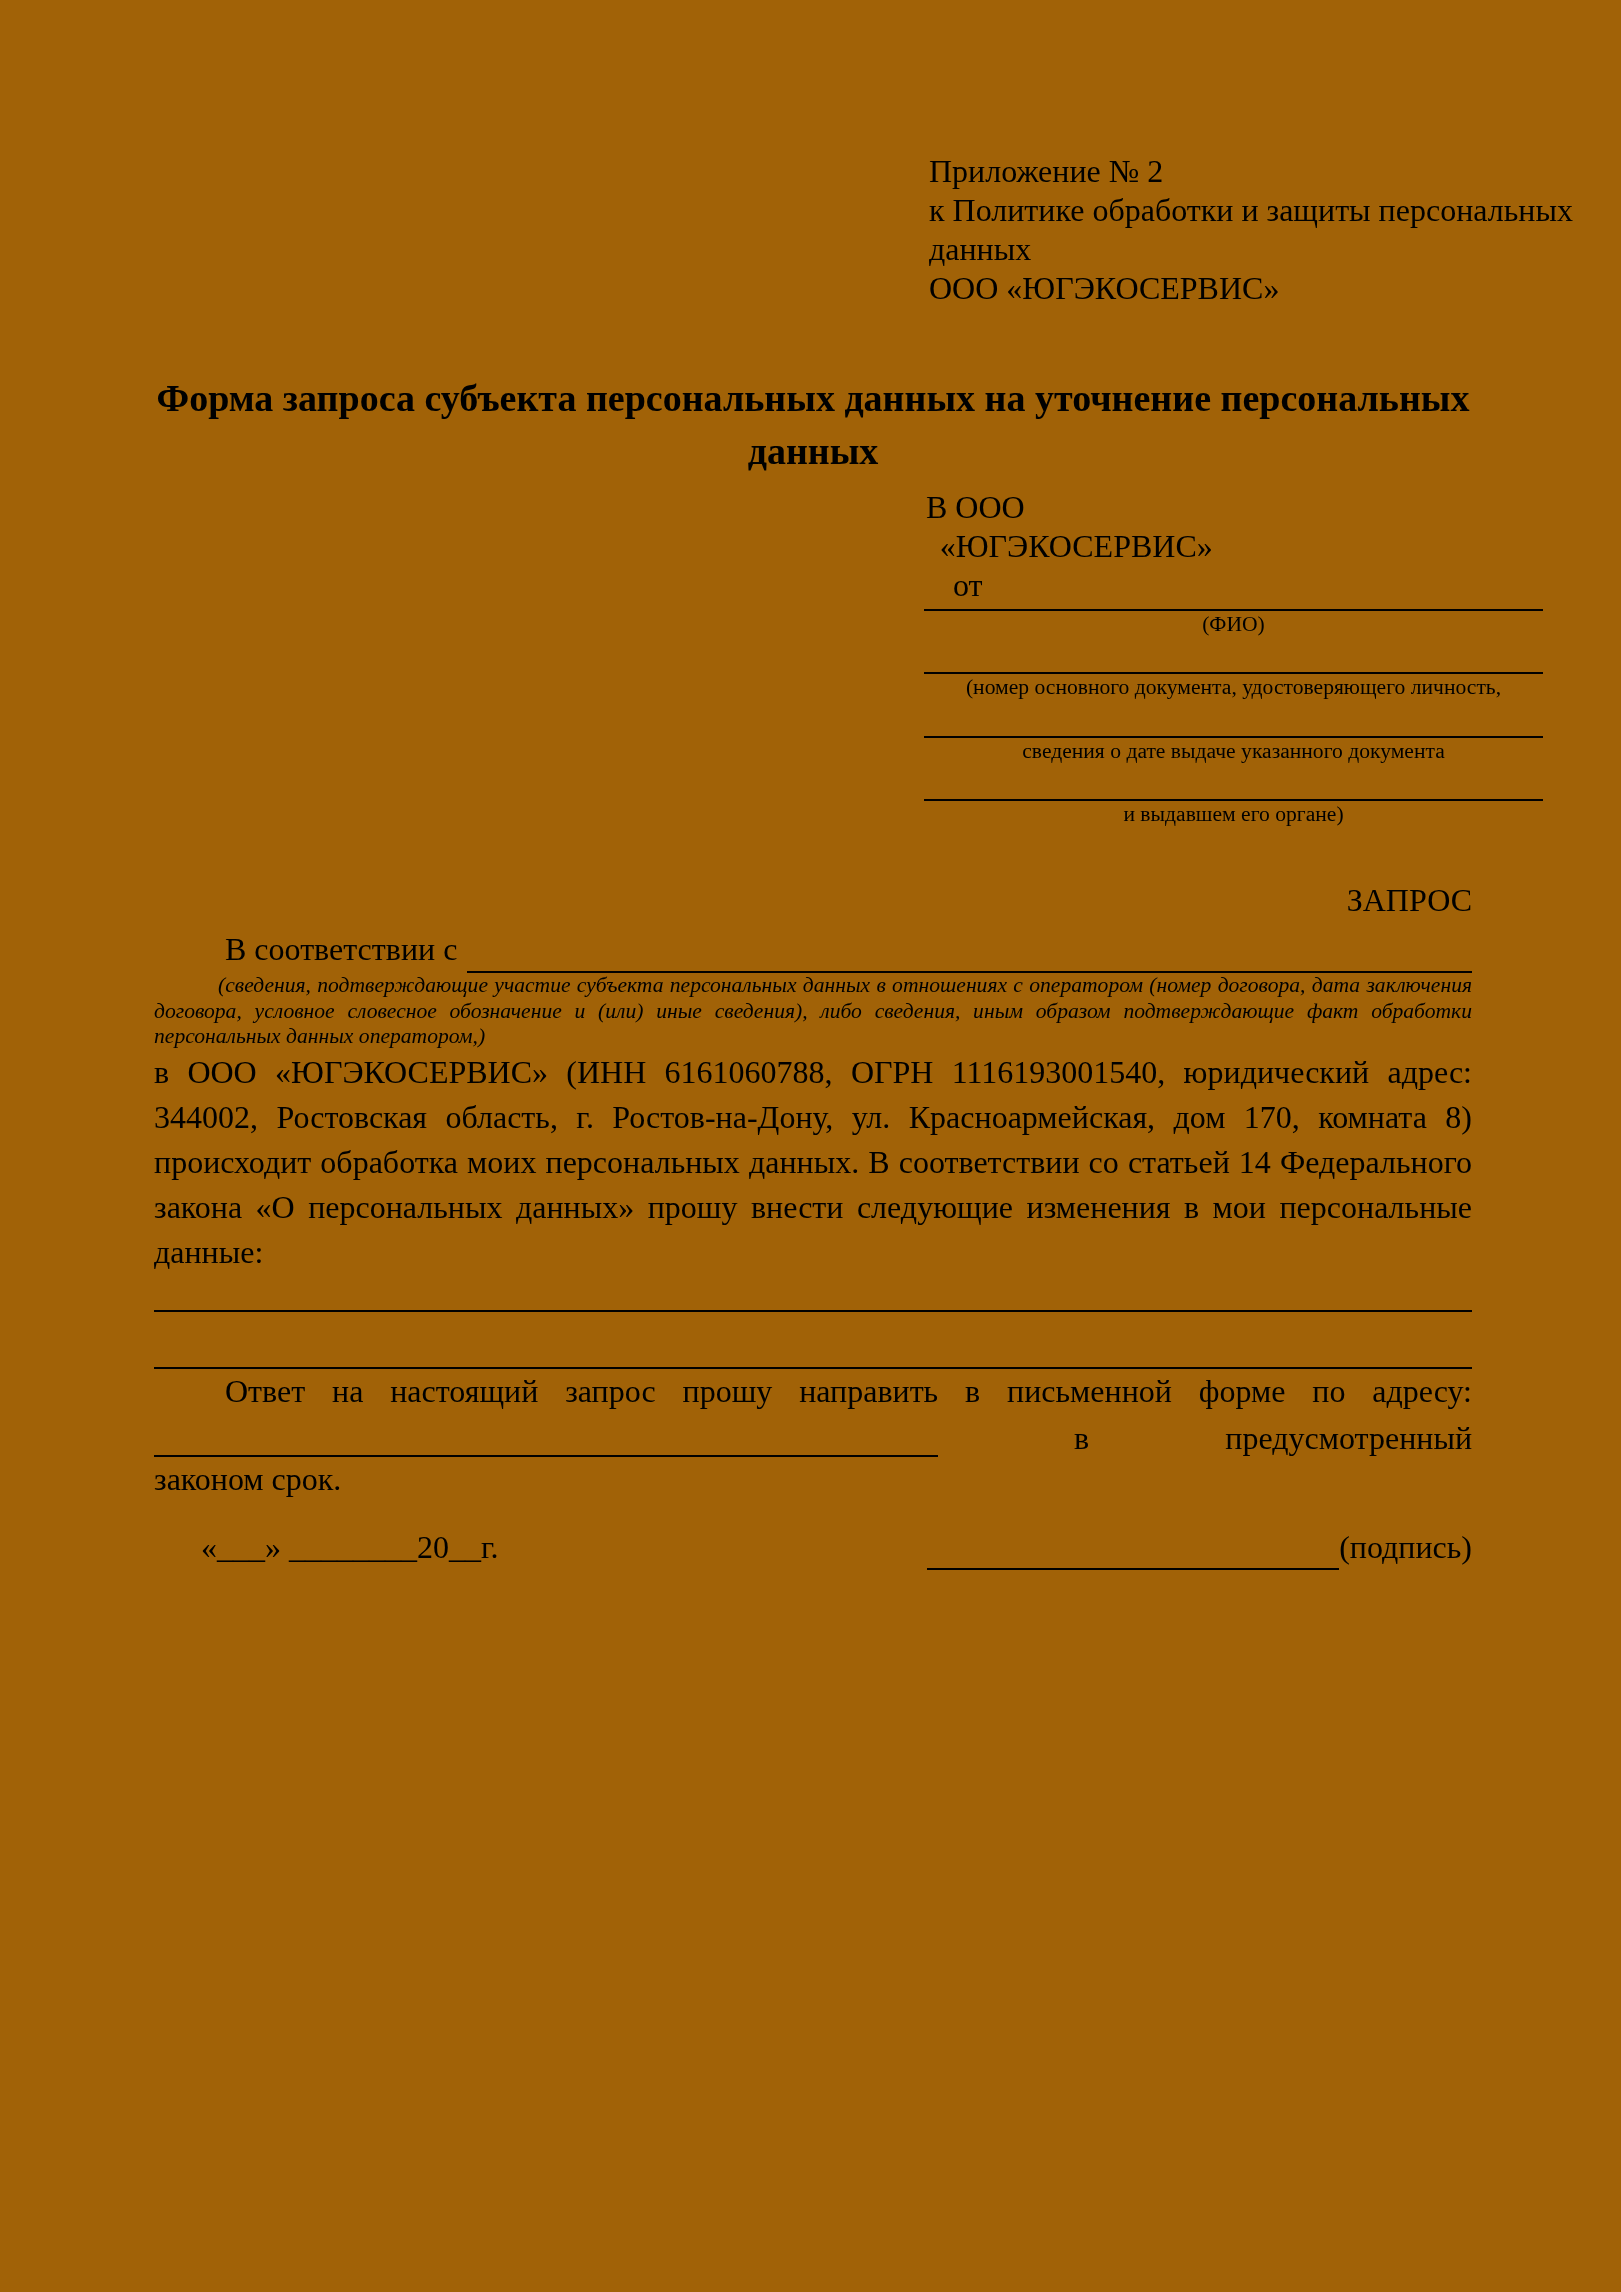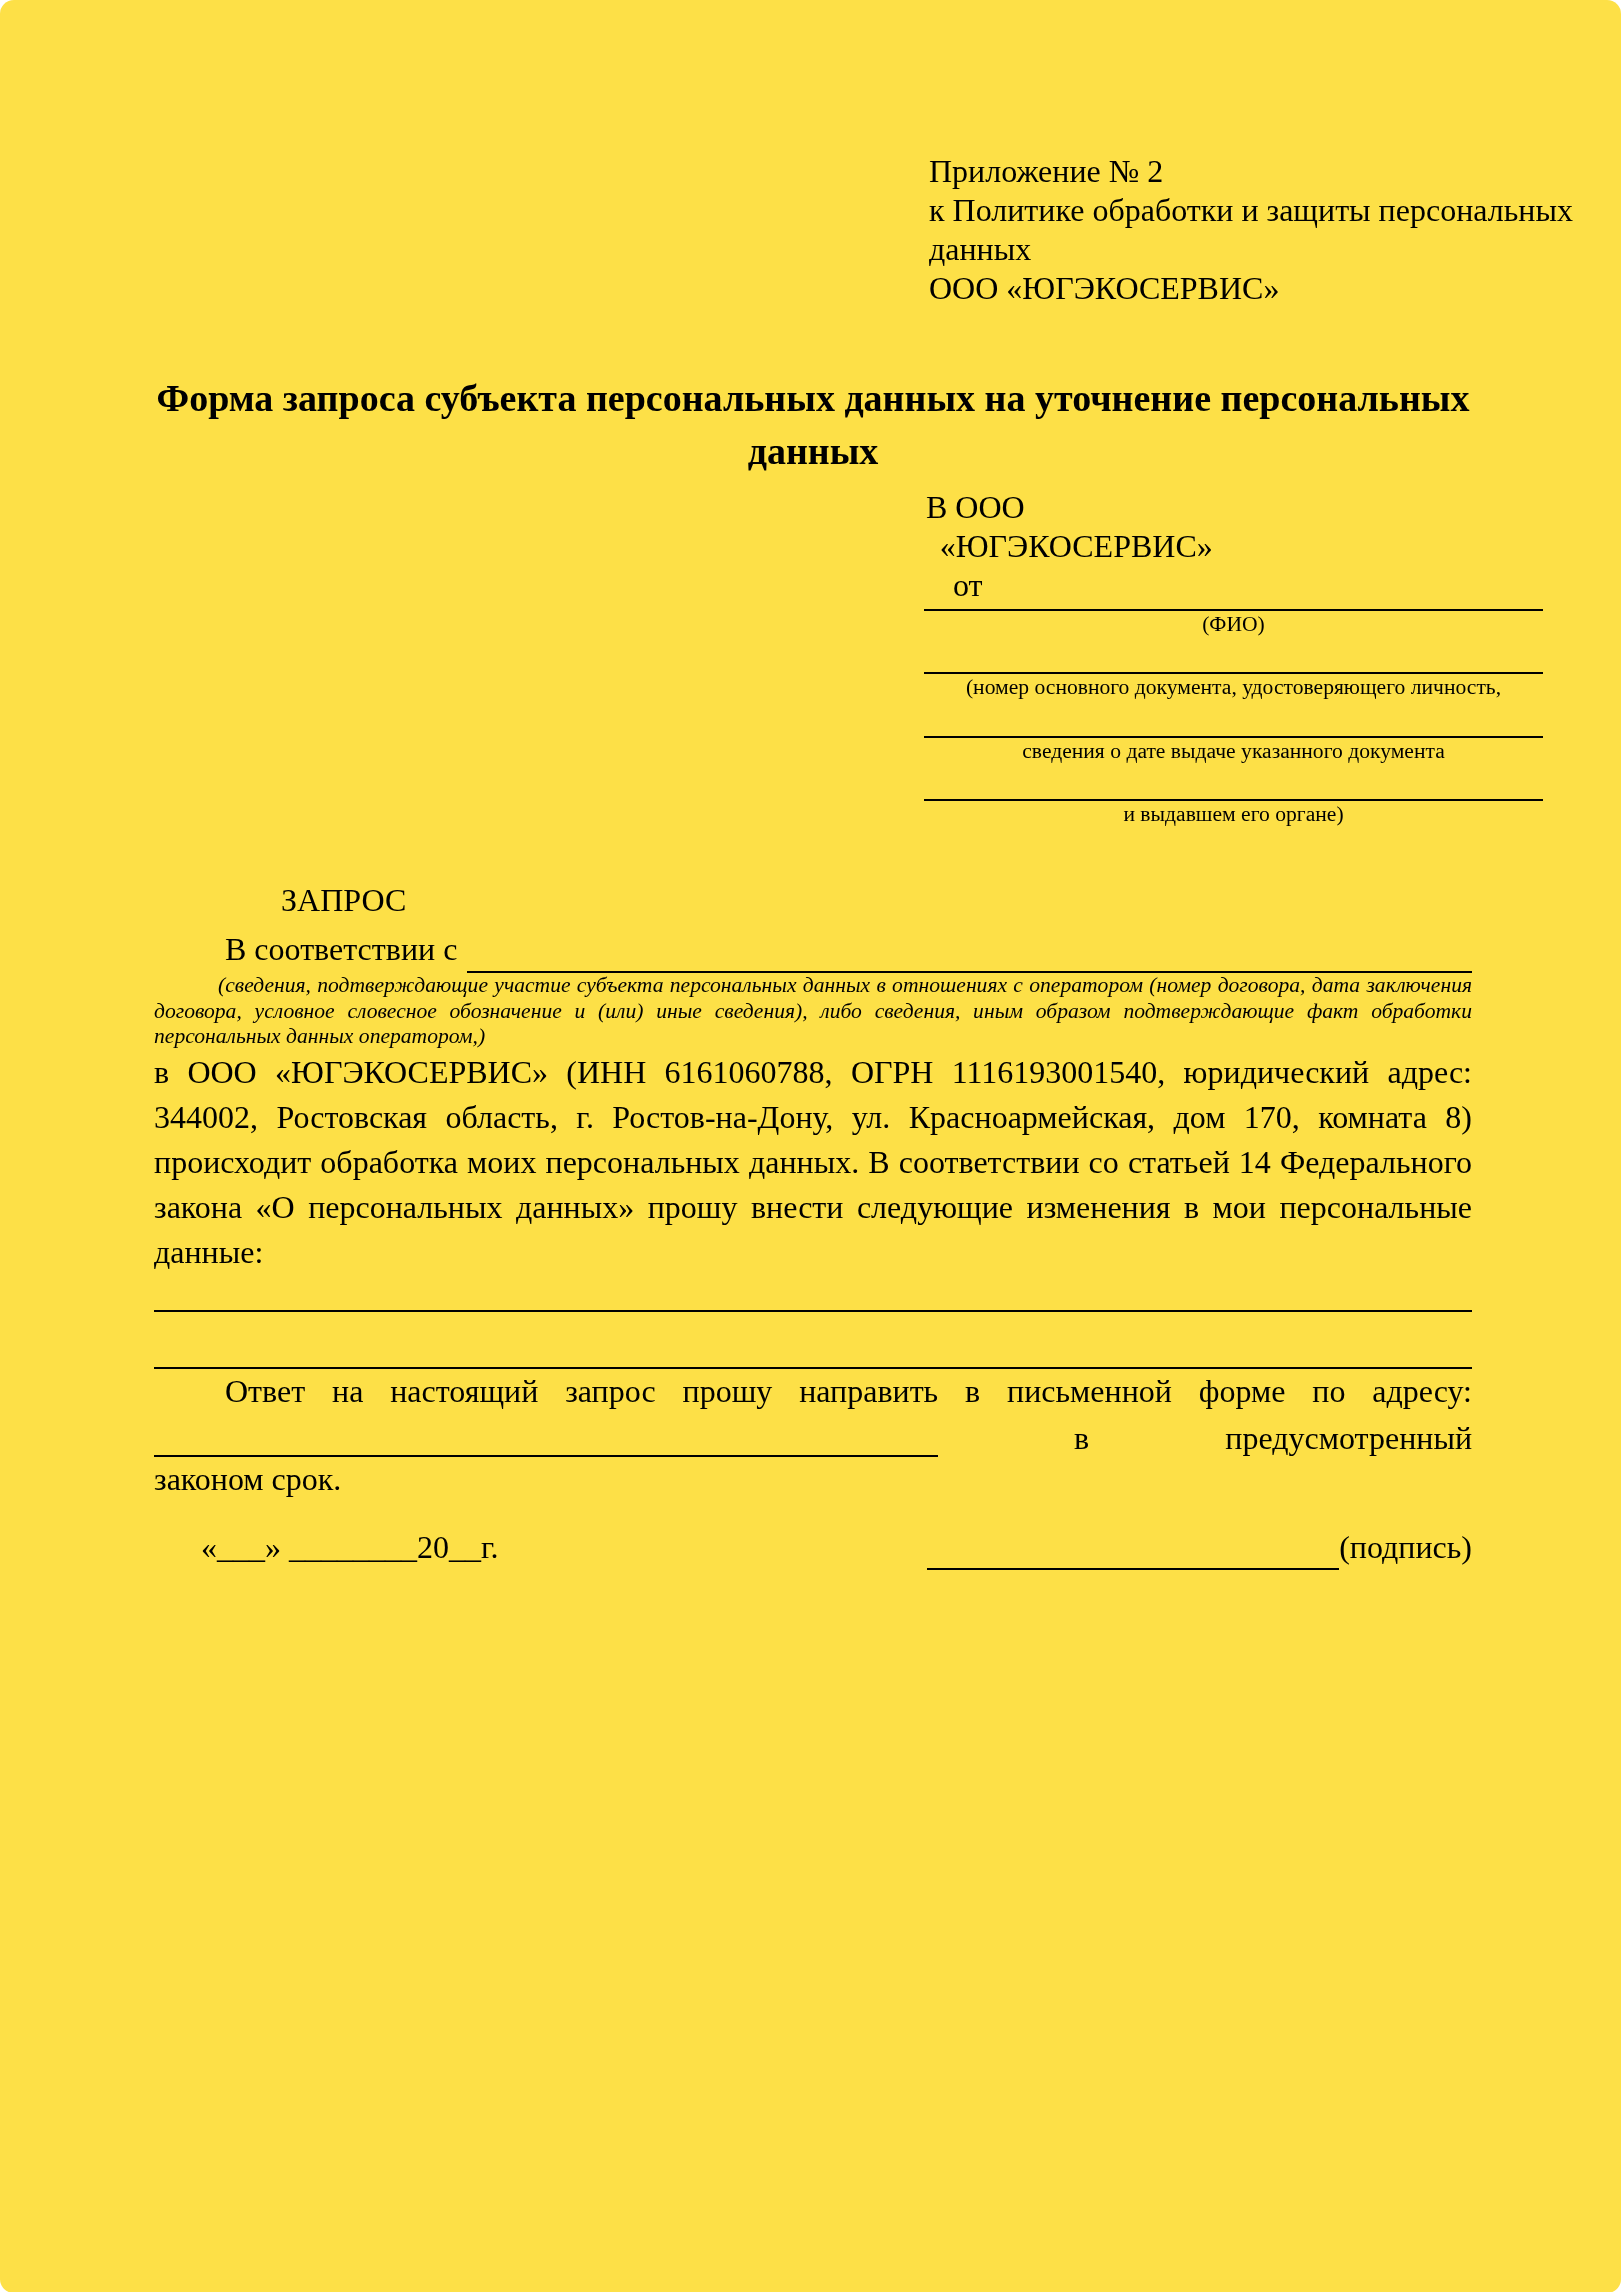--- a/index.html
+++ b/index.html
@@ -11,7 +11,7 @@
     font-size: 32px;
     position: relative;
   }
-  .page { position: absolute; inset: 0; background: #fde047; border-radius: 14px; }
+  .page { position: absolute; inset: 0; background: #a16207; }
 
   
   .header-note {

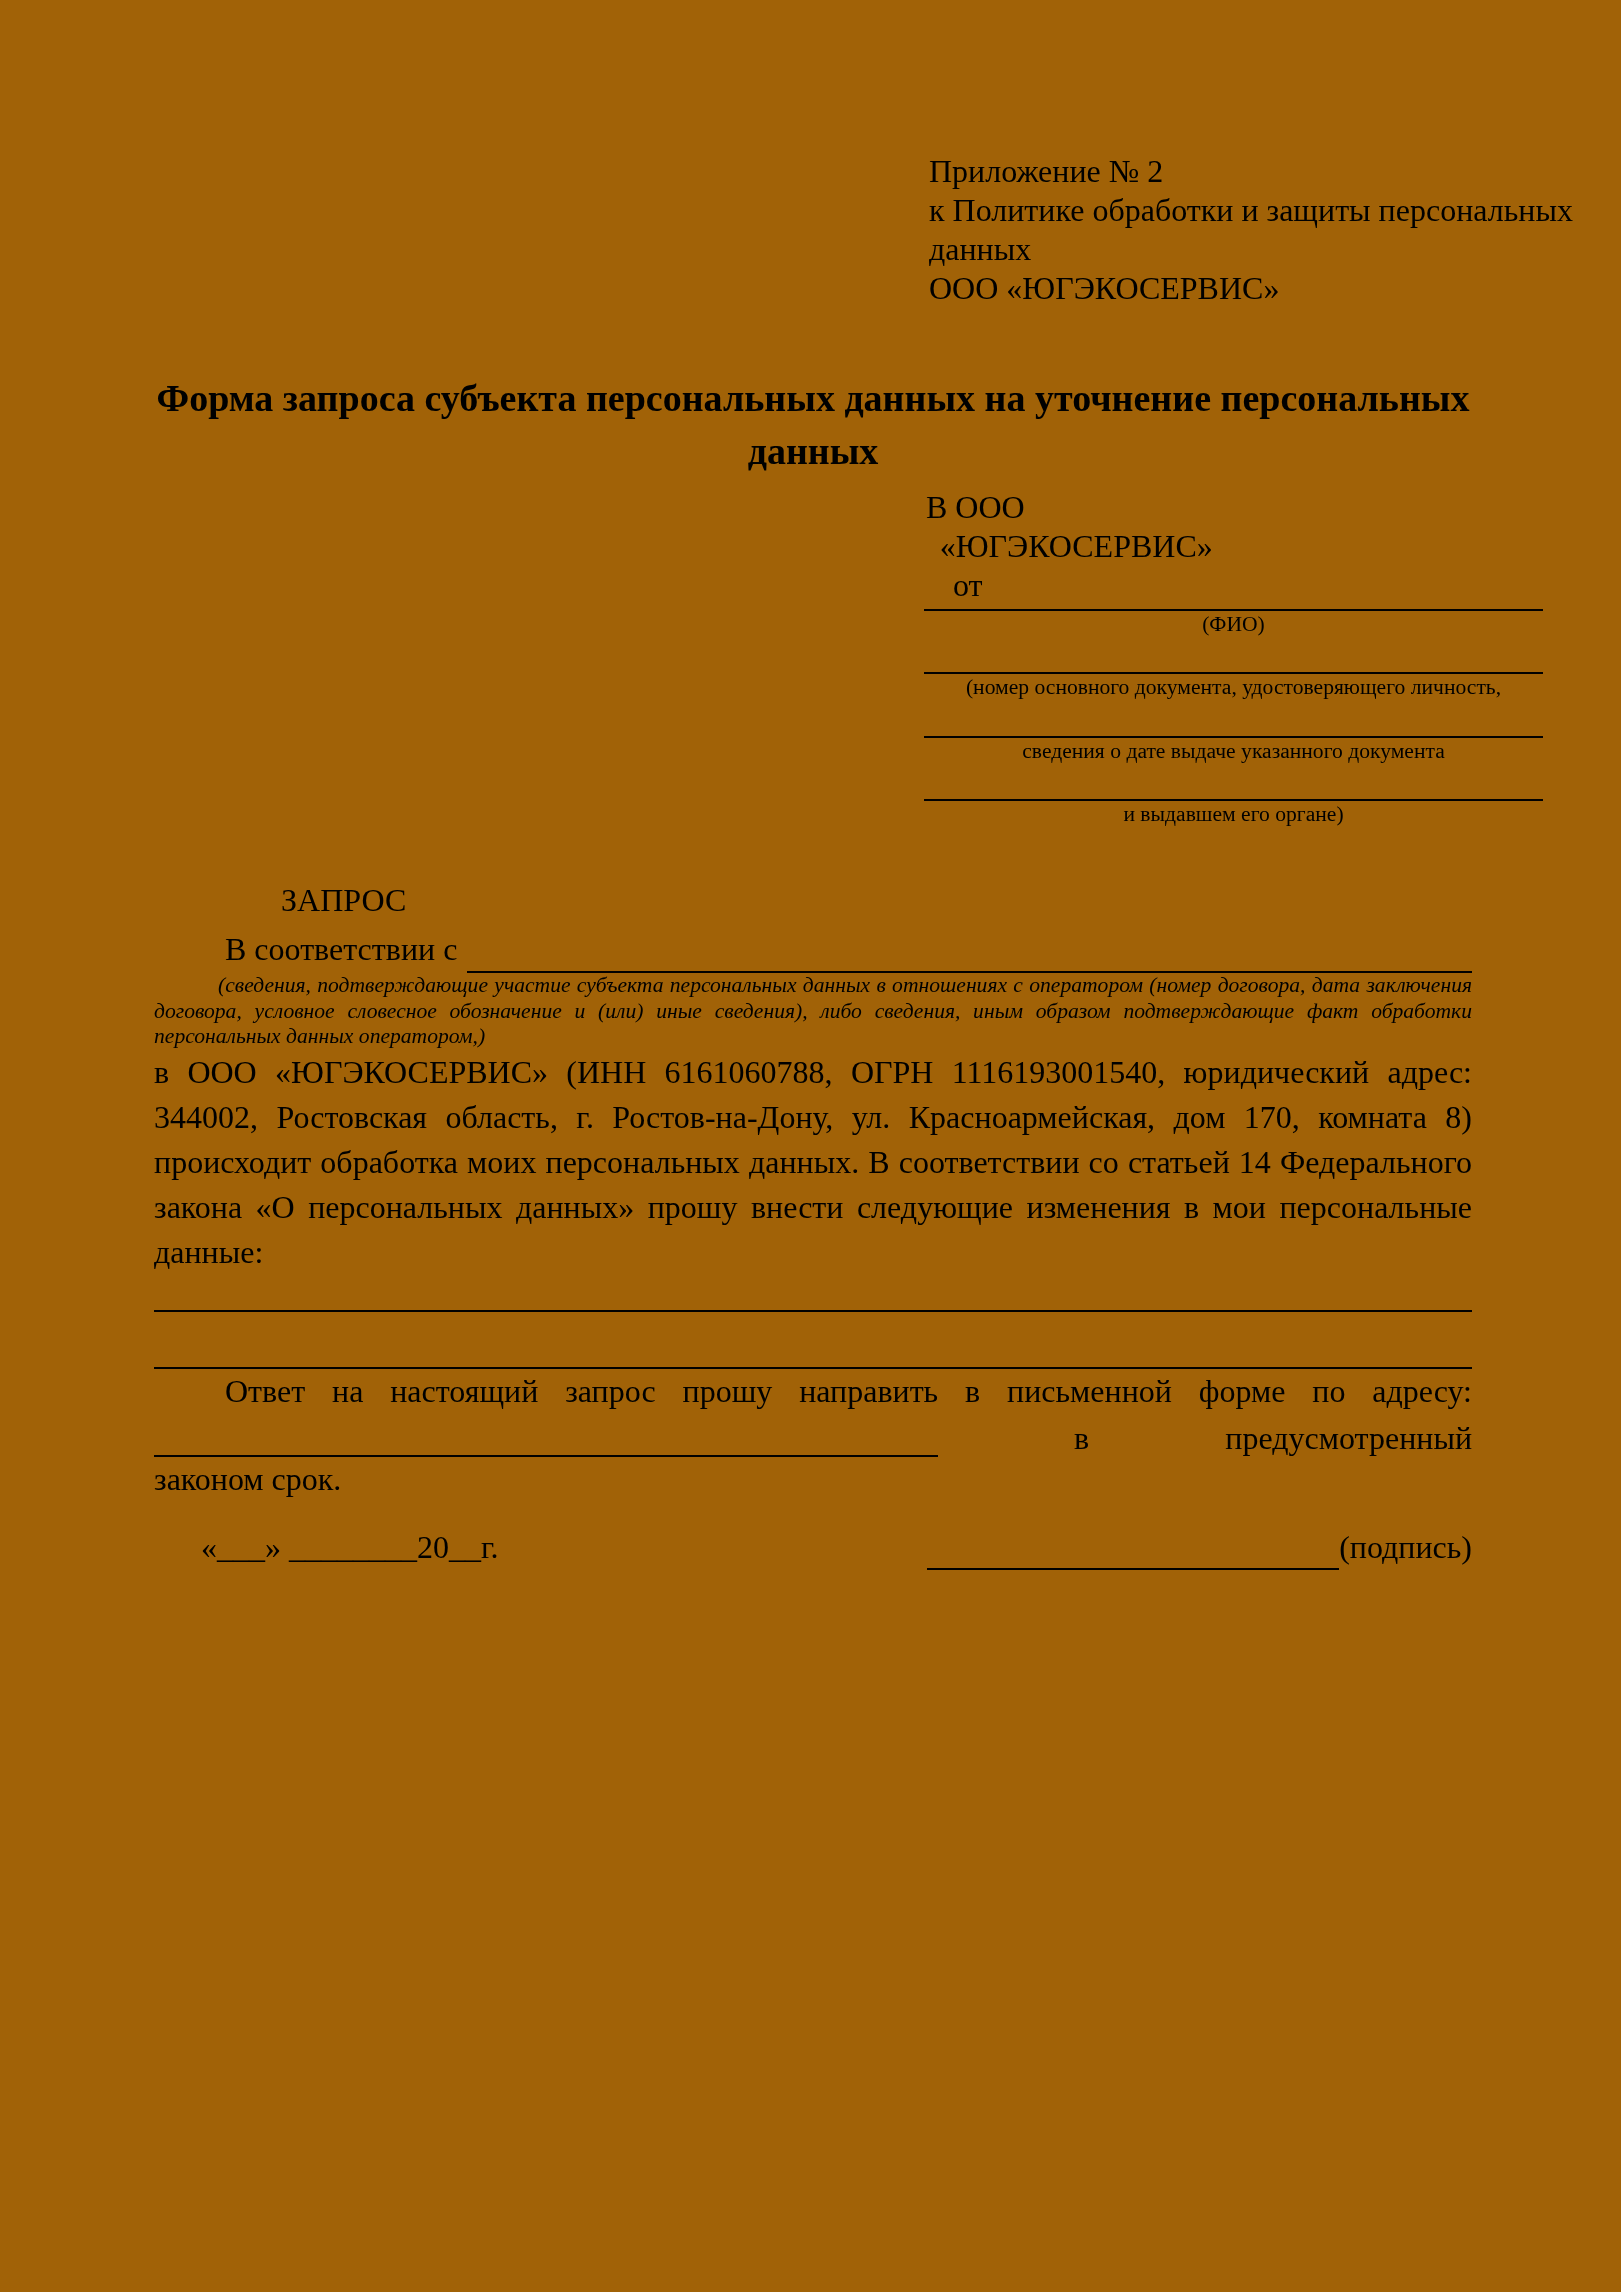--- a/index.html
+++ b/index.html
@@ -39,7 +39,7 @@
   
   .main { position: absolute; top: 877px; left: 154px; width: 1318px; }
   .request-heading {
-    text-align: left; padding-left: 127px;
+    text-align: right; padding-left: 127px;
     line-height: 47px; font-size: 32px; font-weight: normal; margin: 0;
   }
   .accordance-row { display: flex; align-items: flex-end; line-height: 47px; margin-top: 2px; }

